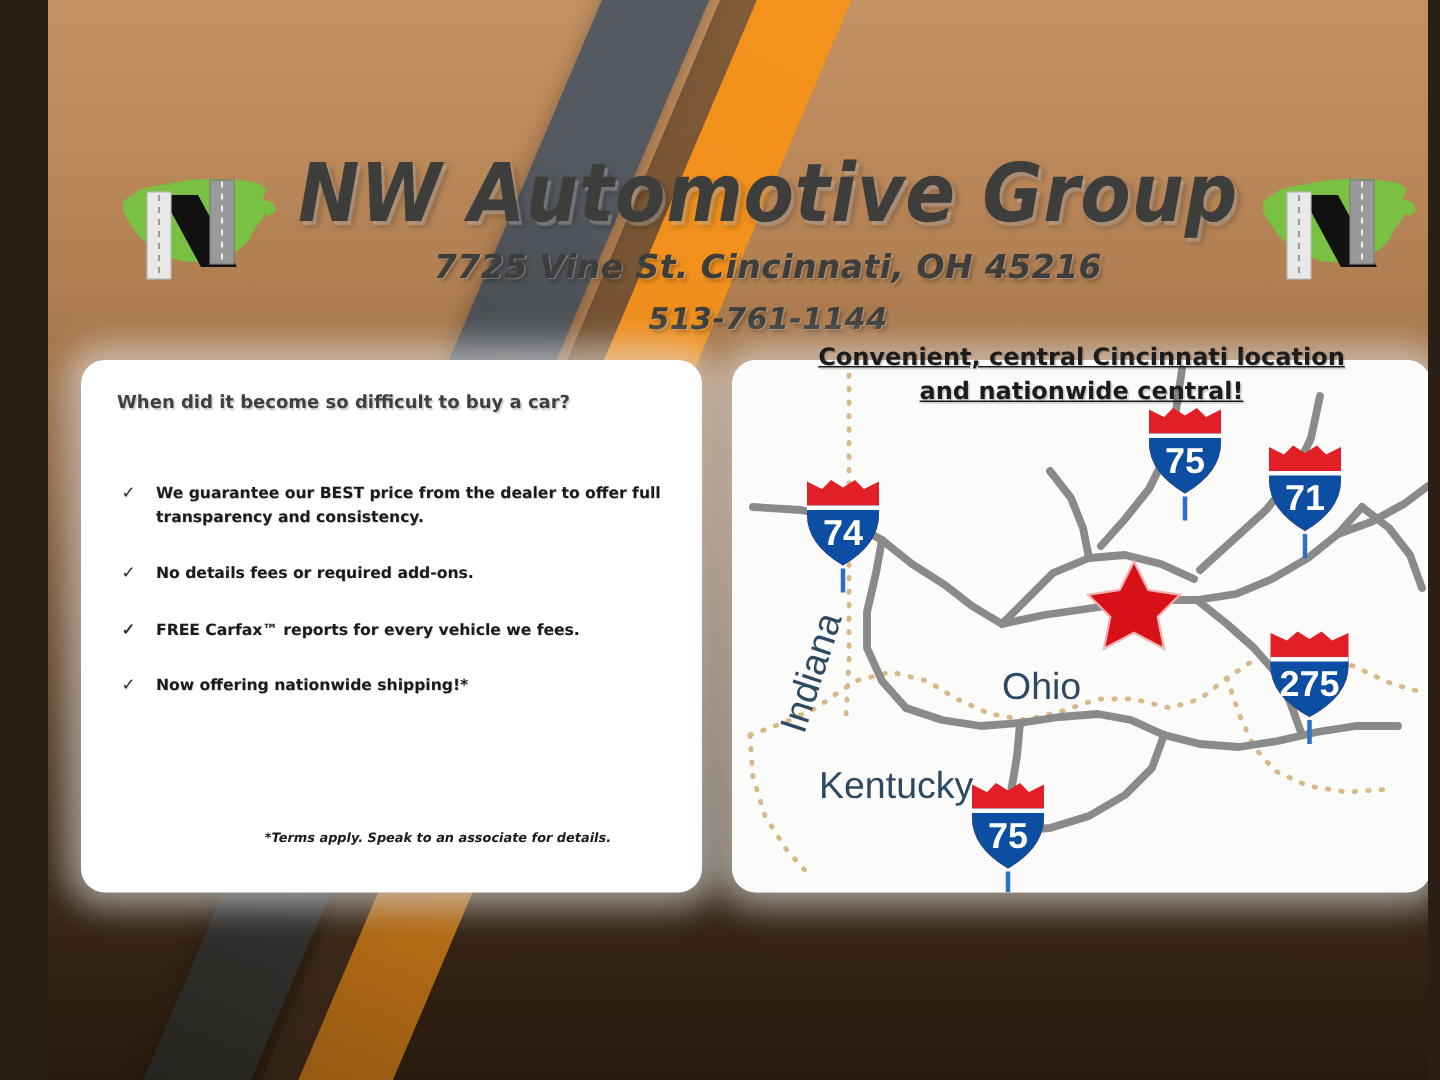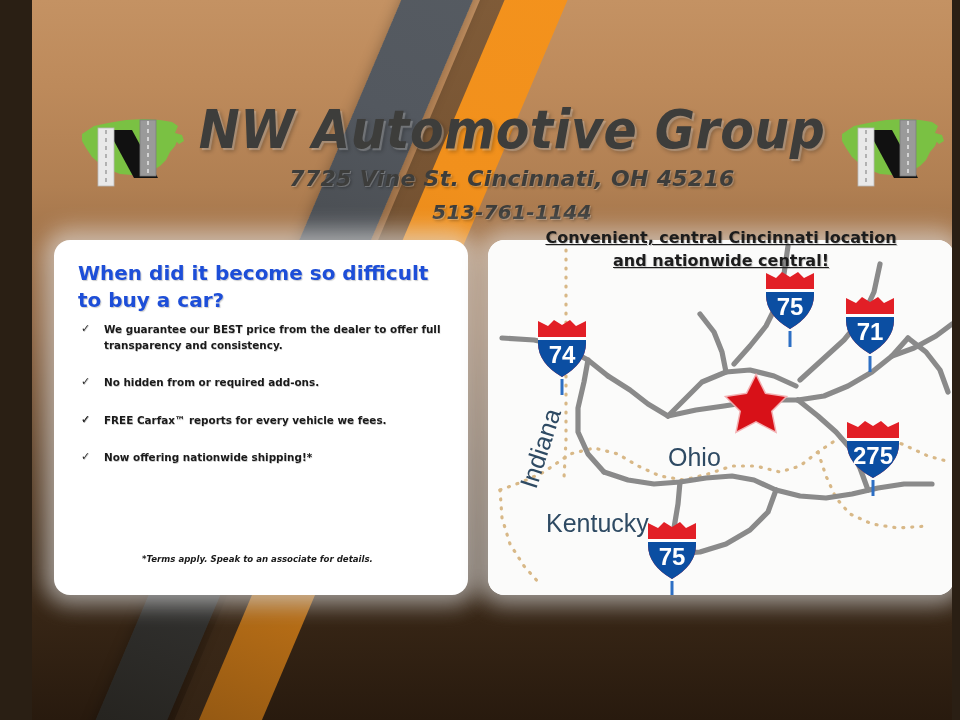--- a/index.html
+++ b/index.html
@@ -115,9 +115,9 @@
     position:absolute;
     left:24px; top:20px; width:364px;
     font-family:"DejaVu Sans", sans-serif;
-    font-size:20px;
-    font-weight:bold;
-    color:#1d4ed8;
+    font-size:12px;
+    font-weight:bold;
+    color:#404040;
     line-height:1.35;
     text-shadow:1px 1px 1px rgba(0,0,0,.20);
   }

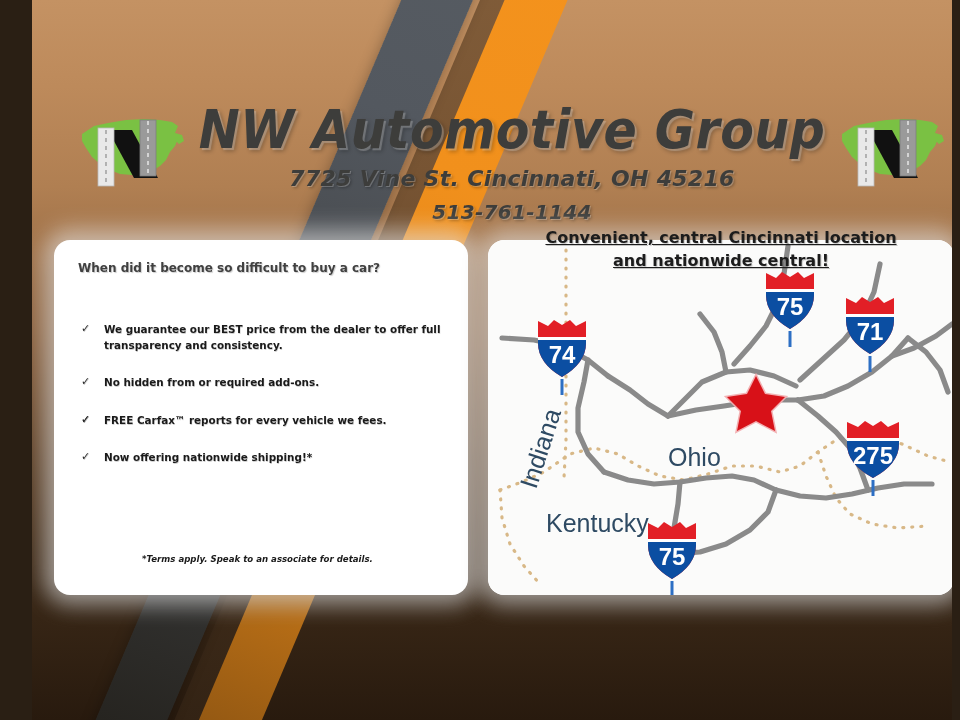--- a/index.html
+++ b/index.html
@@ -253,7 +253,7 @@
       </li>
       <li class="bullet">
         <span class="check">✓</span>
-        <span>No hidden from or required add-ons.</span>
+        <span>No details fees or required add-ons.</span>
       </li>
       <li class="bullet">
         <span class="check">✓</span>

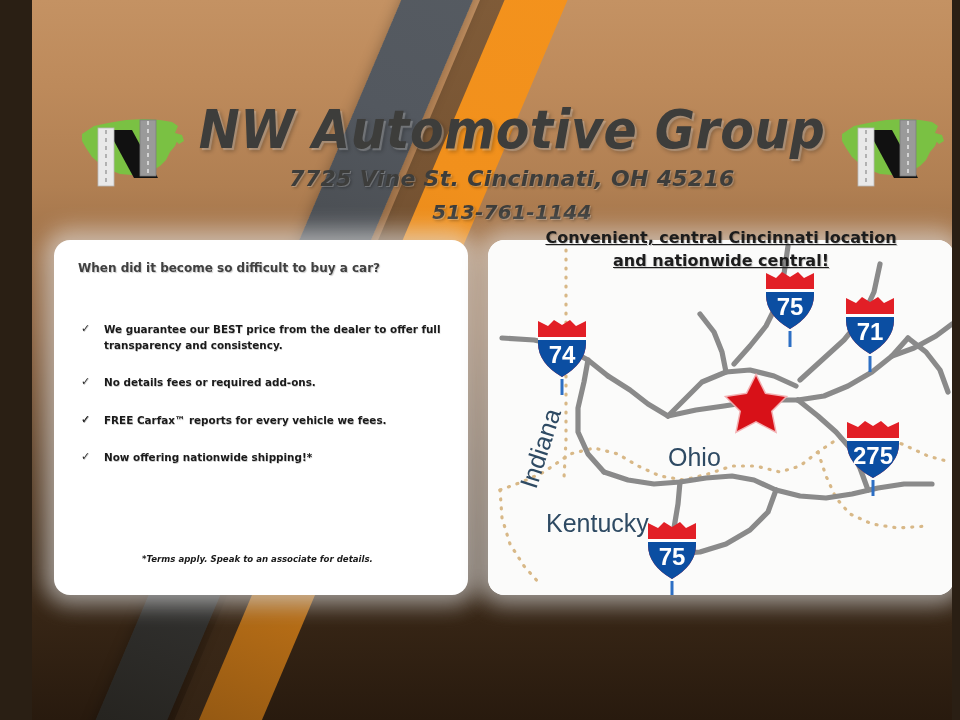--- a/index.html
+++ b/index.html
@@ -152,7 +152,7 @@
     font-weight:bold;
     font-style:italic;
     color:#1a1a1a;
-    text-align:left;
+    text-align:center;
   }
 
   

